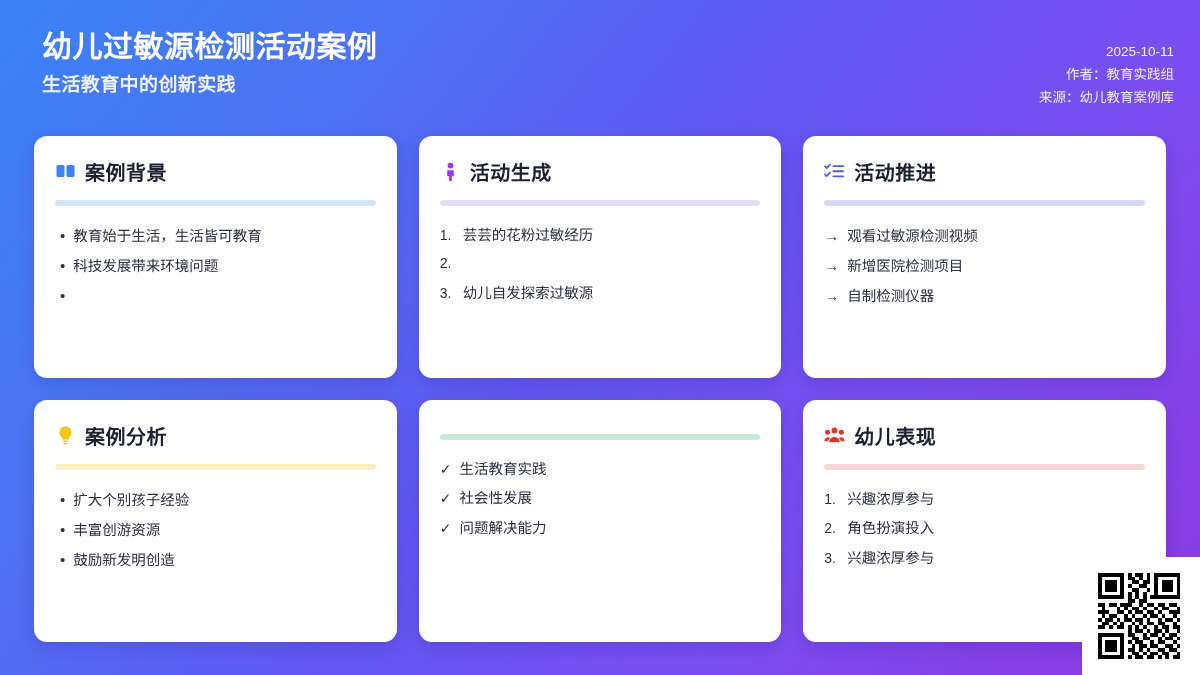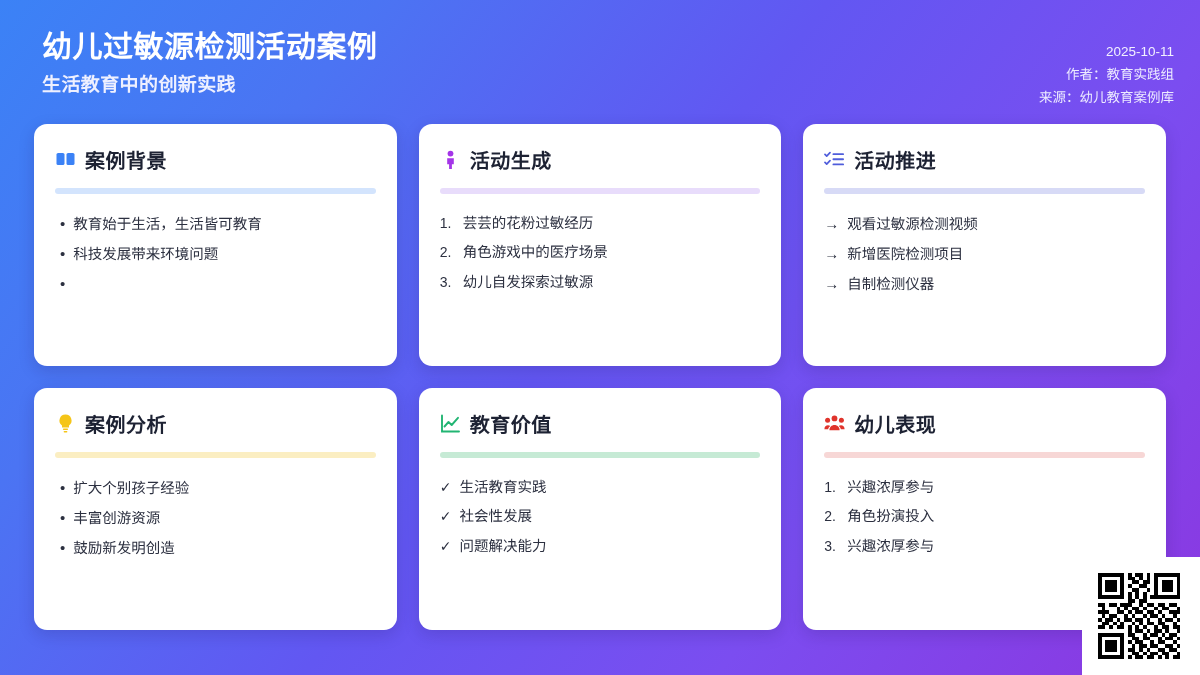--- a/index.html
+++ b/index.html
@@ -70,7 +70,7 @@
   .grid {
     position: absolute;
     left: 34px;
-    top: 124px;
+    top: 136px;
     width: 1132px;
     display: grid;
     grid-template-columns: repeat(3, 1fr);

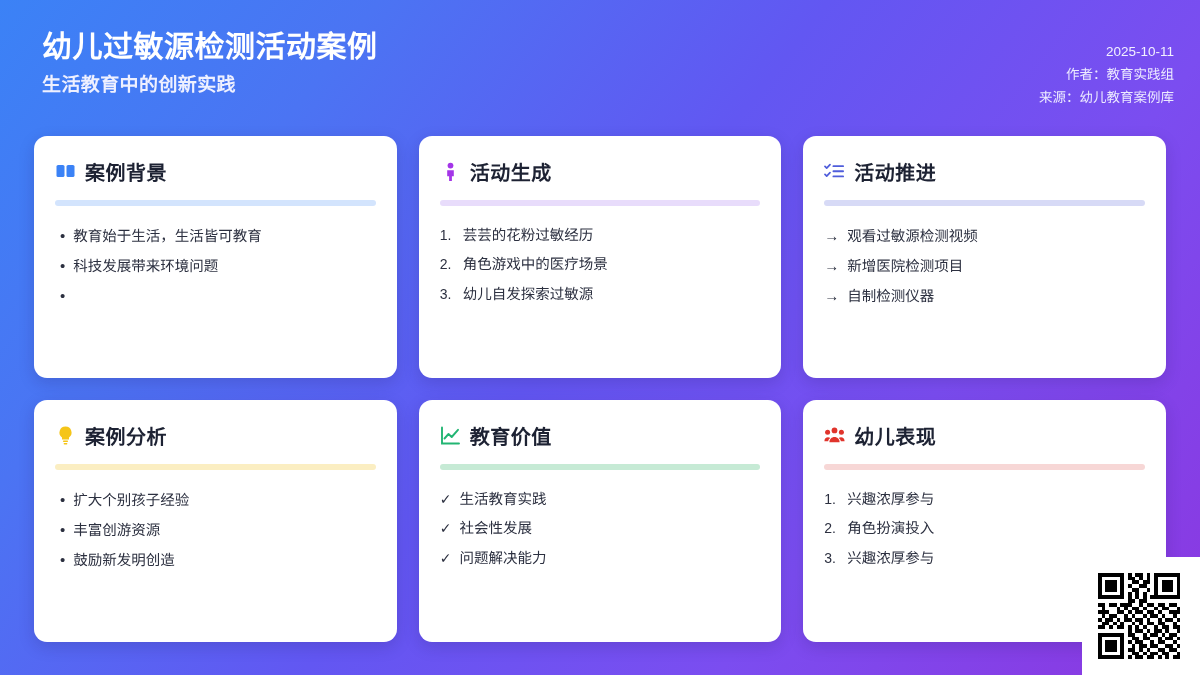--- a/index.html
+++ b/index.html
@@ -219,7 +219,6 @@
           </li>
           <li>
             <span class="marker num">2.</span>
-            <span class="item-text">角色游戏中的医疗场景</span>
           </li>
           <li>
             <span class="marker num">3.</span>

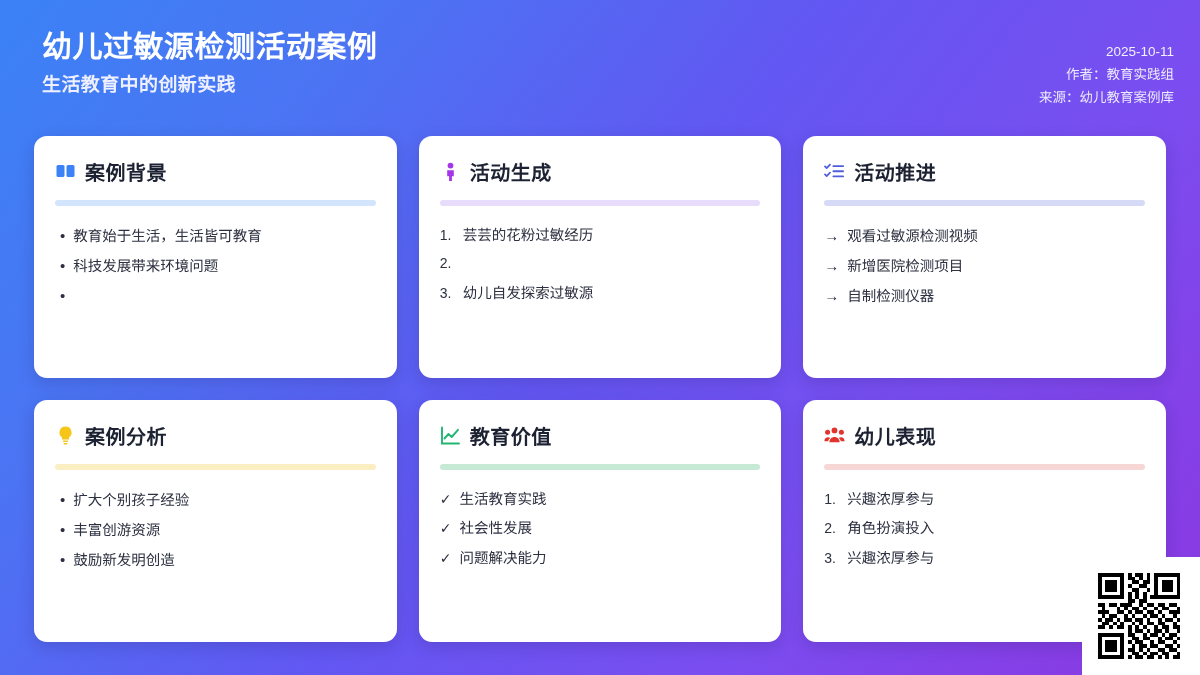--- a/index.html
+++ b/index.html
@@ -283,15 +283,6 @@
         </ul>
       </div>
       <div class="card">
-        <div class="card-head">
-          <span class="card-icon">
-            <svg width="21" height="21" viewBox="0 0 21 21">
-              <path d="M2 2.5v16h17" stroke="#22b573" stroke-width="1.9" fill="none" stroke-linecap="round"></path>
-              <path d="M4.5 13.5l4-4.5 3.2 3 6.3-7.2" stroke="#22b573" stroke-width="1.9" fill="none" stroke-linecap="round" stroke-linejoin="round"></path>
-            </svg>
-          </span>
-          <span class="card-title">教育价值</span>
-        </div>
         <div class="divider" style="background:#c6ead5"></div>
         <ul class="card-list">
           <li>

